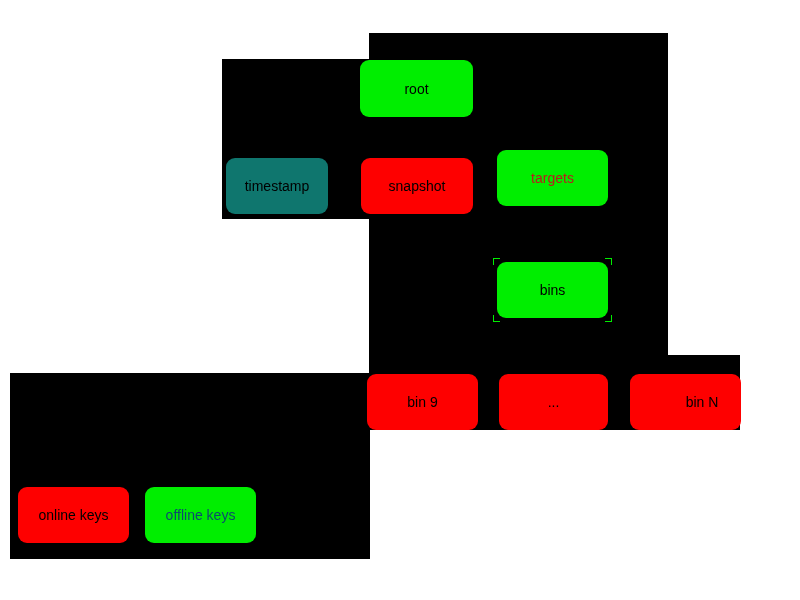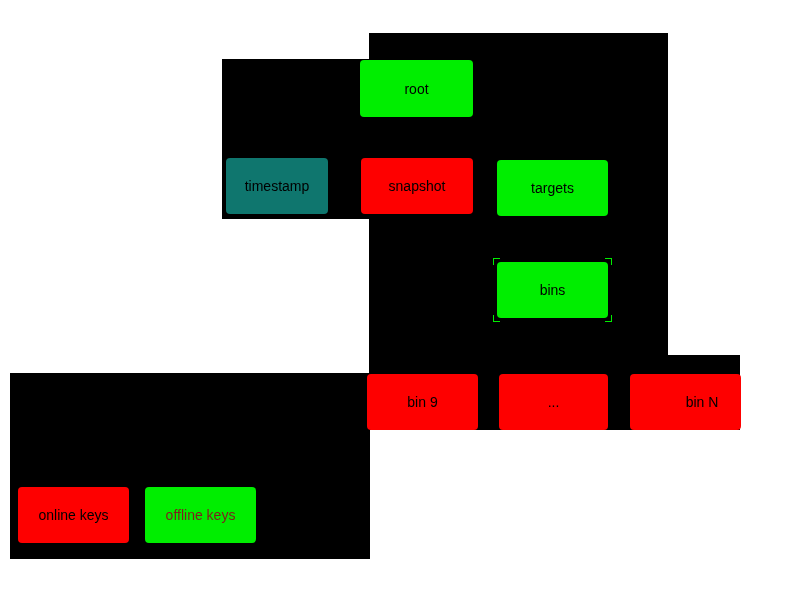--- a/index.html
+++ b/index.html
@@ -24,7 +24,7 @@
   }
   .node {
     position: absolute;
-    border-radius: 4px;
+    border-radius: 9px;
     display: flex;
     align-items: center;
     justify-content: center;

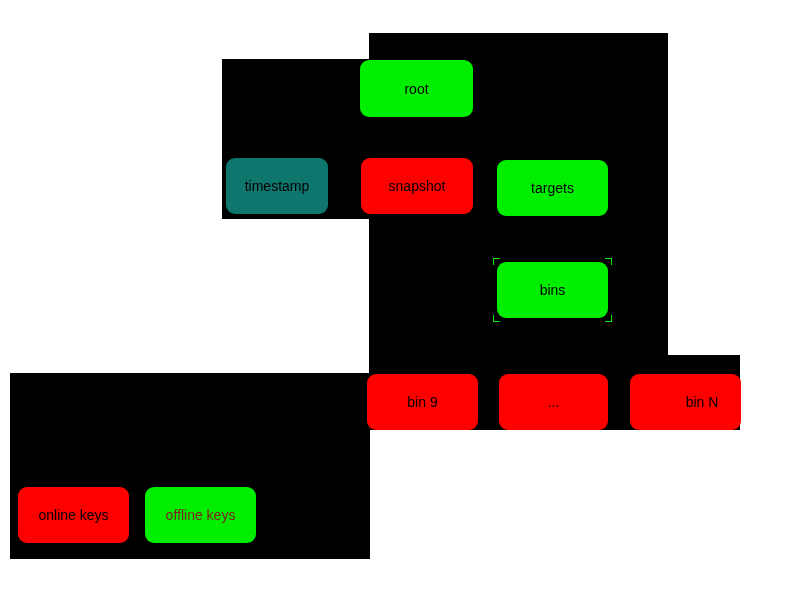--- a/index.html
+++ b/index.html
@@ -70,7 +70,7 @@
     <div class="node node-red" style="left: 361px; top: 158px; width: 112px; height: 56px; background: rgb(254, 0, 0); color: rgb(0, 0, 0);">
       <span>snapshot</span>
     </div>
-    <div class="node node-green" style="left: 497px; top: 160px; width: 111px; height: 56px; background: rgb(0, 238, 0); color: #000000;">
+    <div class="node node-green" style="left: 497px; top: 150px; width: 111px; height: 56px; background: rgb(0, 238, 0); color: #b91c1c;">
       <span>targets</span>
     </div>
     <div class="node node-green" style="left: 497px; top: 262px; width: 111px; height: 56px; background: rgb(0, 238, 0); color: rgb(0, 0, 0);">

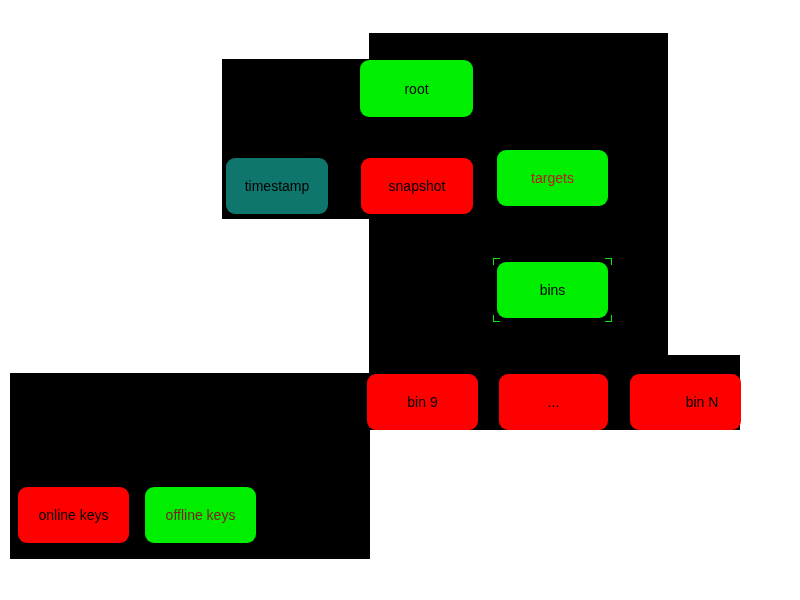--- a/index.html
+++ b/index.html
@@ -92,7 +92,7 @@
     <div class="node node-red" style="left: 18px; top: 487px; width: 111px; height: 56px; background: rgb(254, 0, 0); color: rgb(0, 0, 0); align-items: center;">
       <span>online keys</span>
     </div>
-    <div class="node node-green" style="left: 145px; top: 487px; width: 111px; height: 56px; background: rgb(0, 238, 0); color: #7f1d1d;">
+    <div class="node node-green" style="left: 145px; top: 487px; width: 111px; height: 56px; background: rgb(0, 238, 0); color: #0c4a6e;">
       <span>offline keys</span>
     </div>
   </div>

